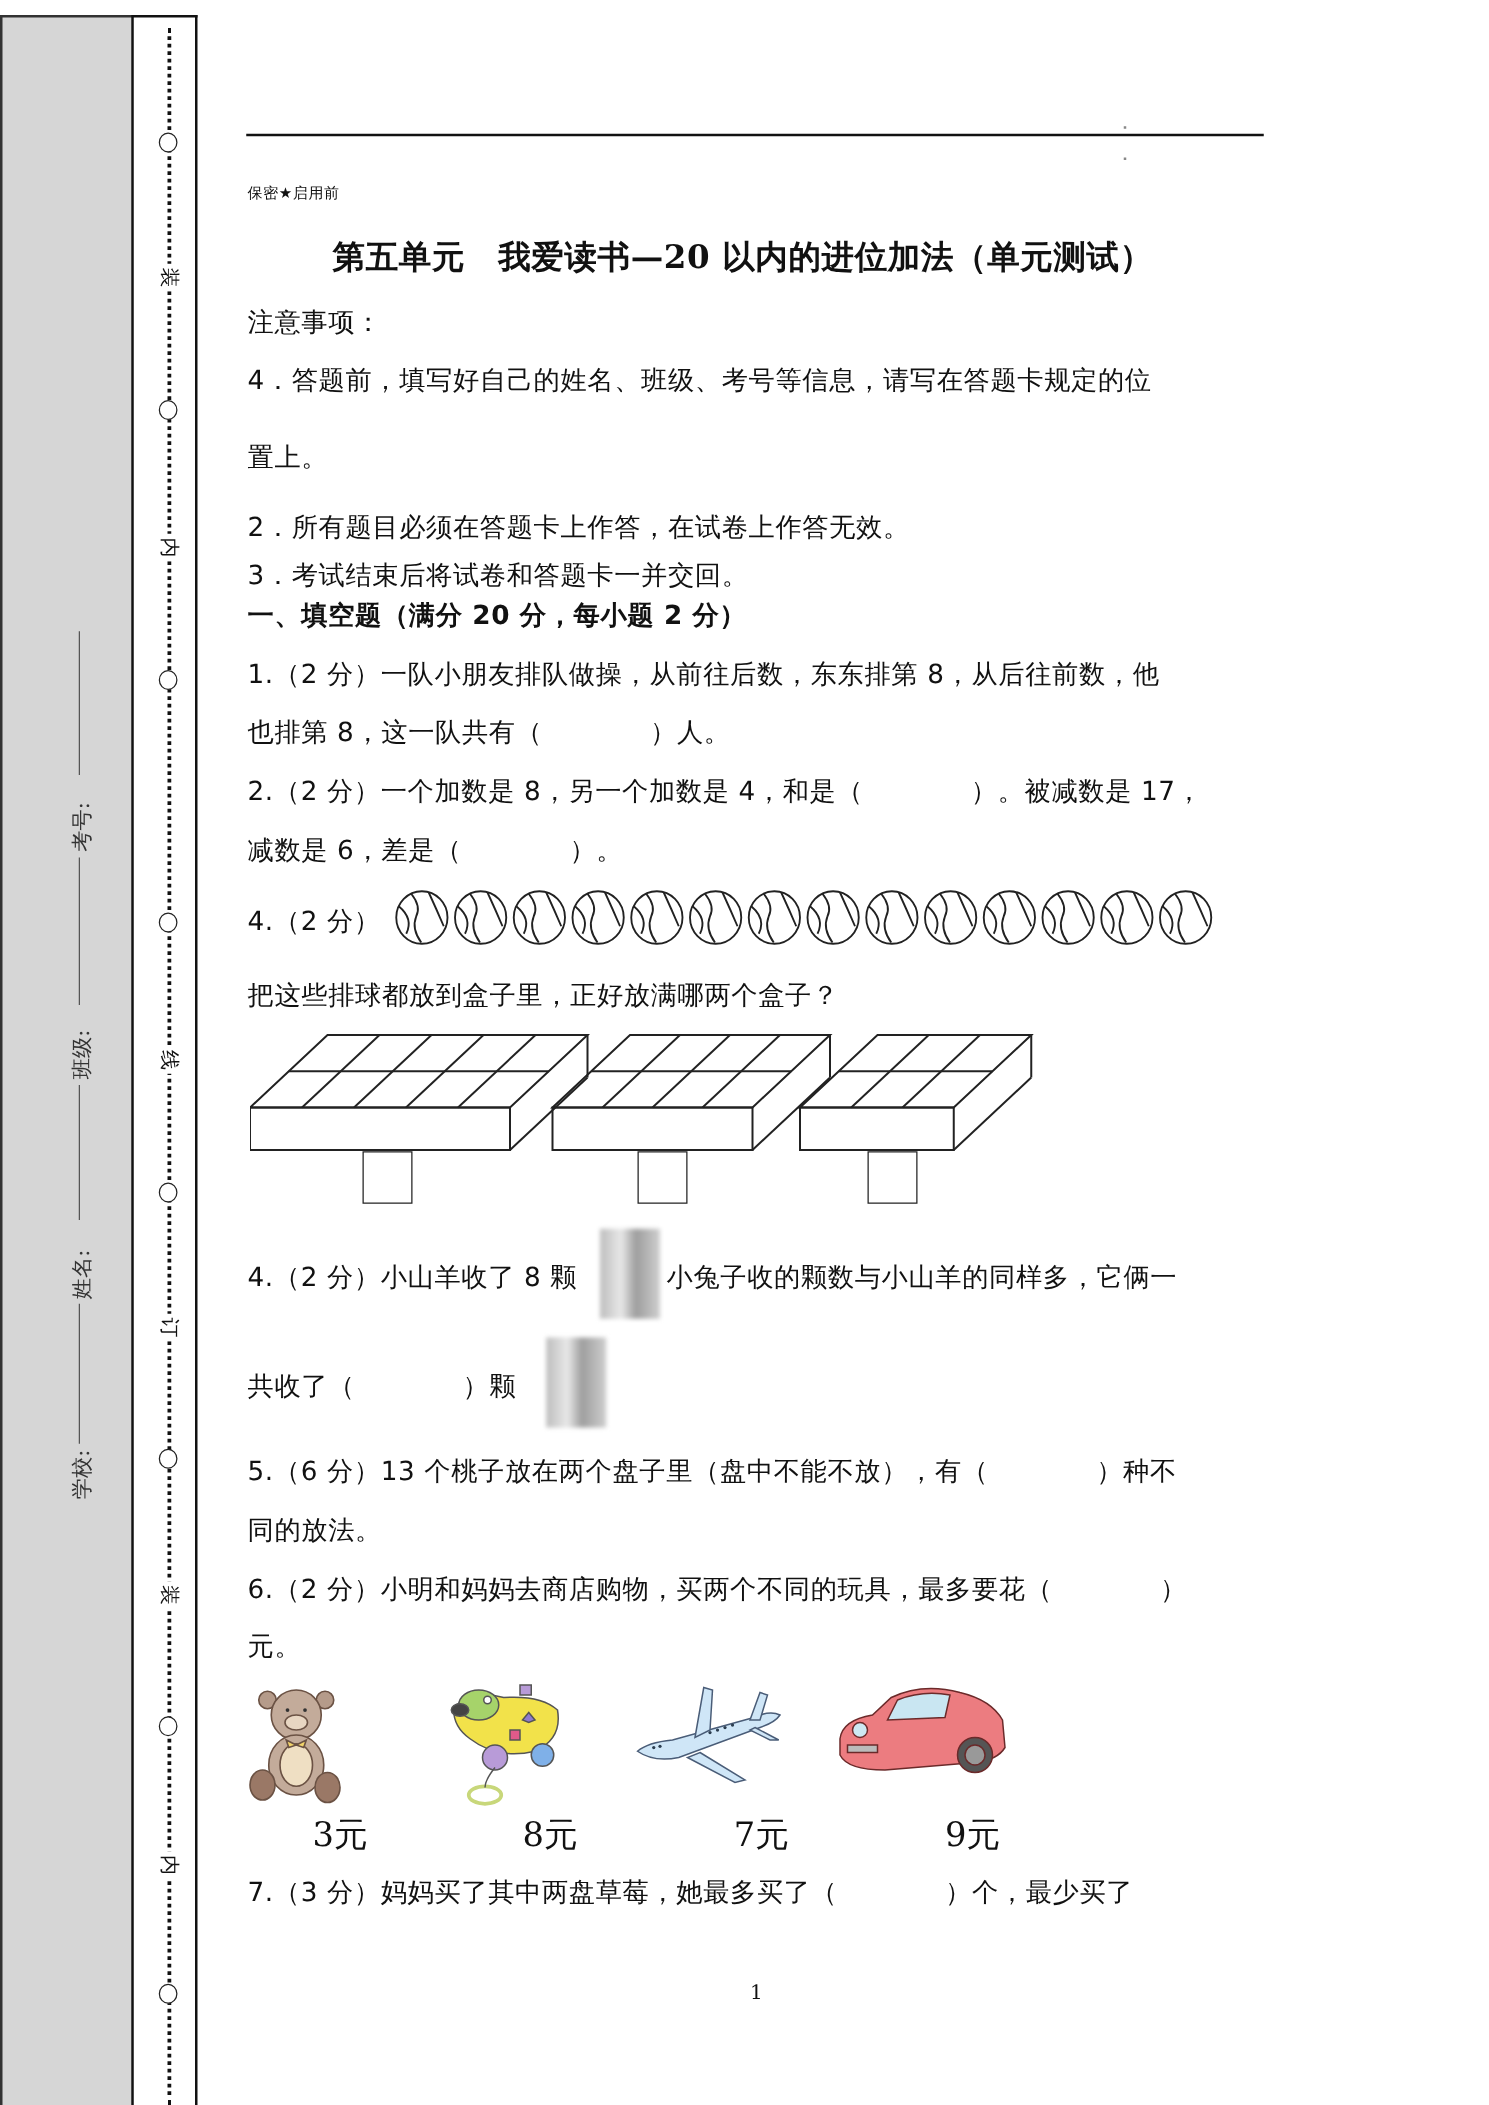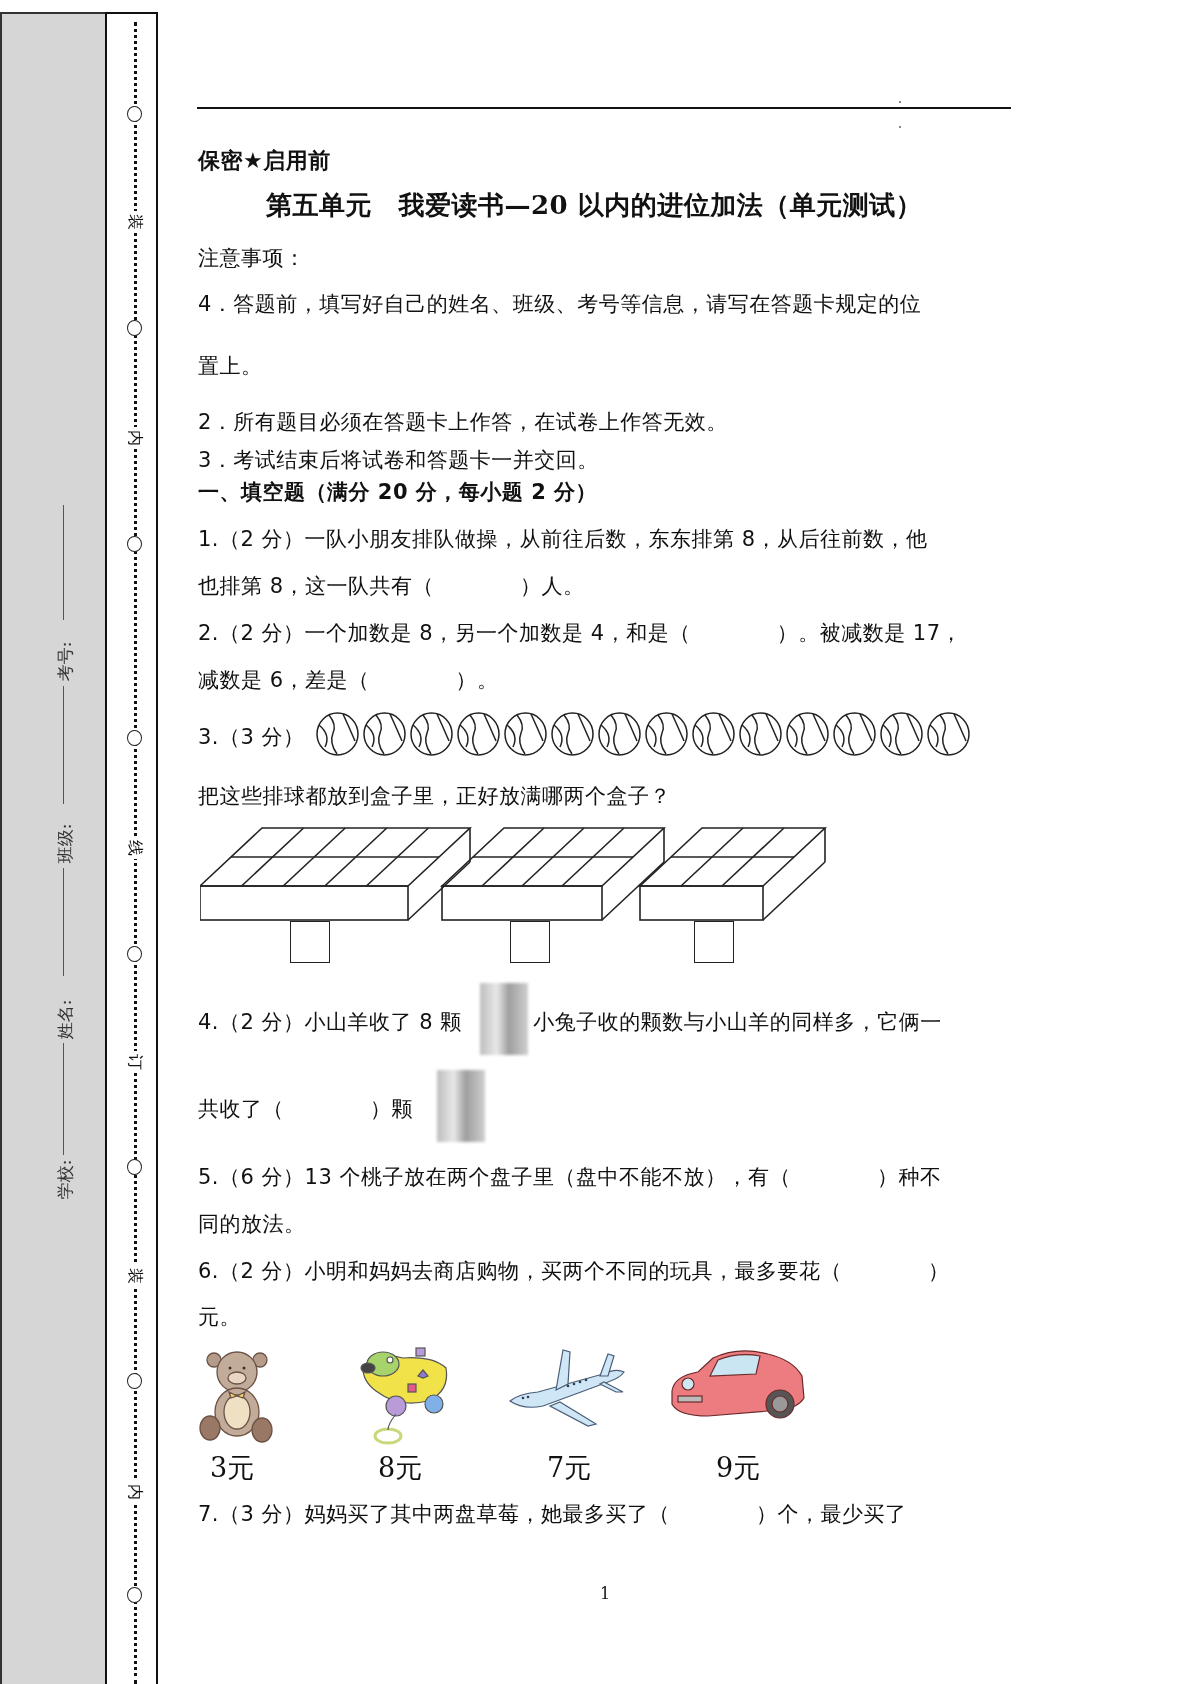--- a/index.html
+++ b/index.html
@@ -20,7 +20,7 @@
   .top-rule { position:absolute; left:197px; top:107px; width:814px; height:0; border-top:2px solid #111; }
   .tiny-dot { position:absolute; width:2px; height:2px; background:#888; }
   .line { position:absolute; left:198px; font-size:21px; white-space:nowrap; letter-spacing:0.5px; }
-  .secret { font-size:22px; font-weight:bold; }
+  .secret { font-size:12px; font-weight:normal; }
   .title { font-size:26px; font-weight:bold; font-family:"DejaVu Serif", serif; left:266px; }
   .bold { font-weight:bold; }
 

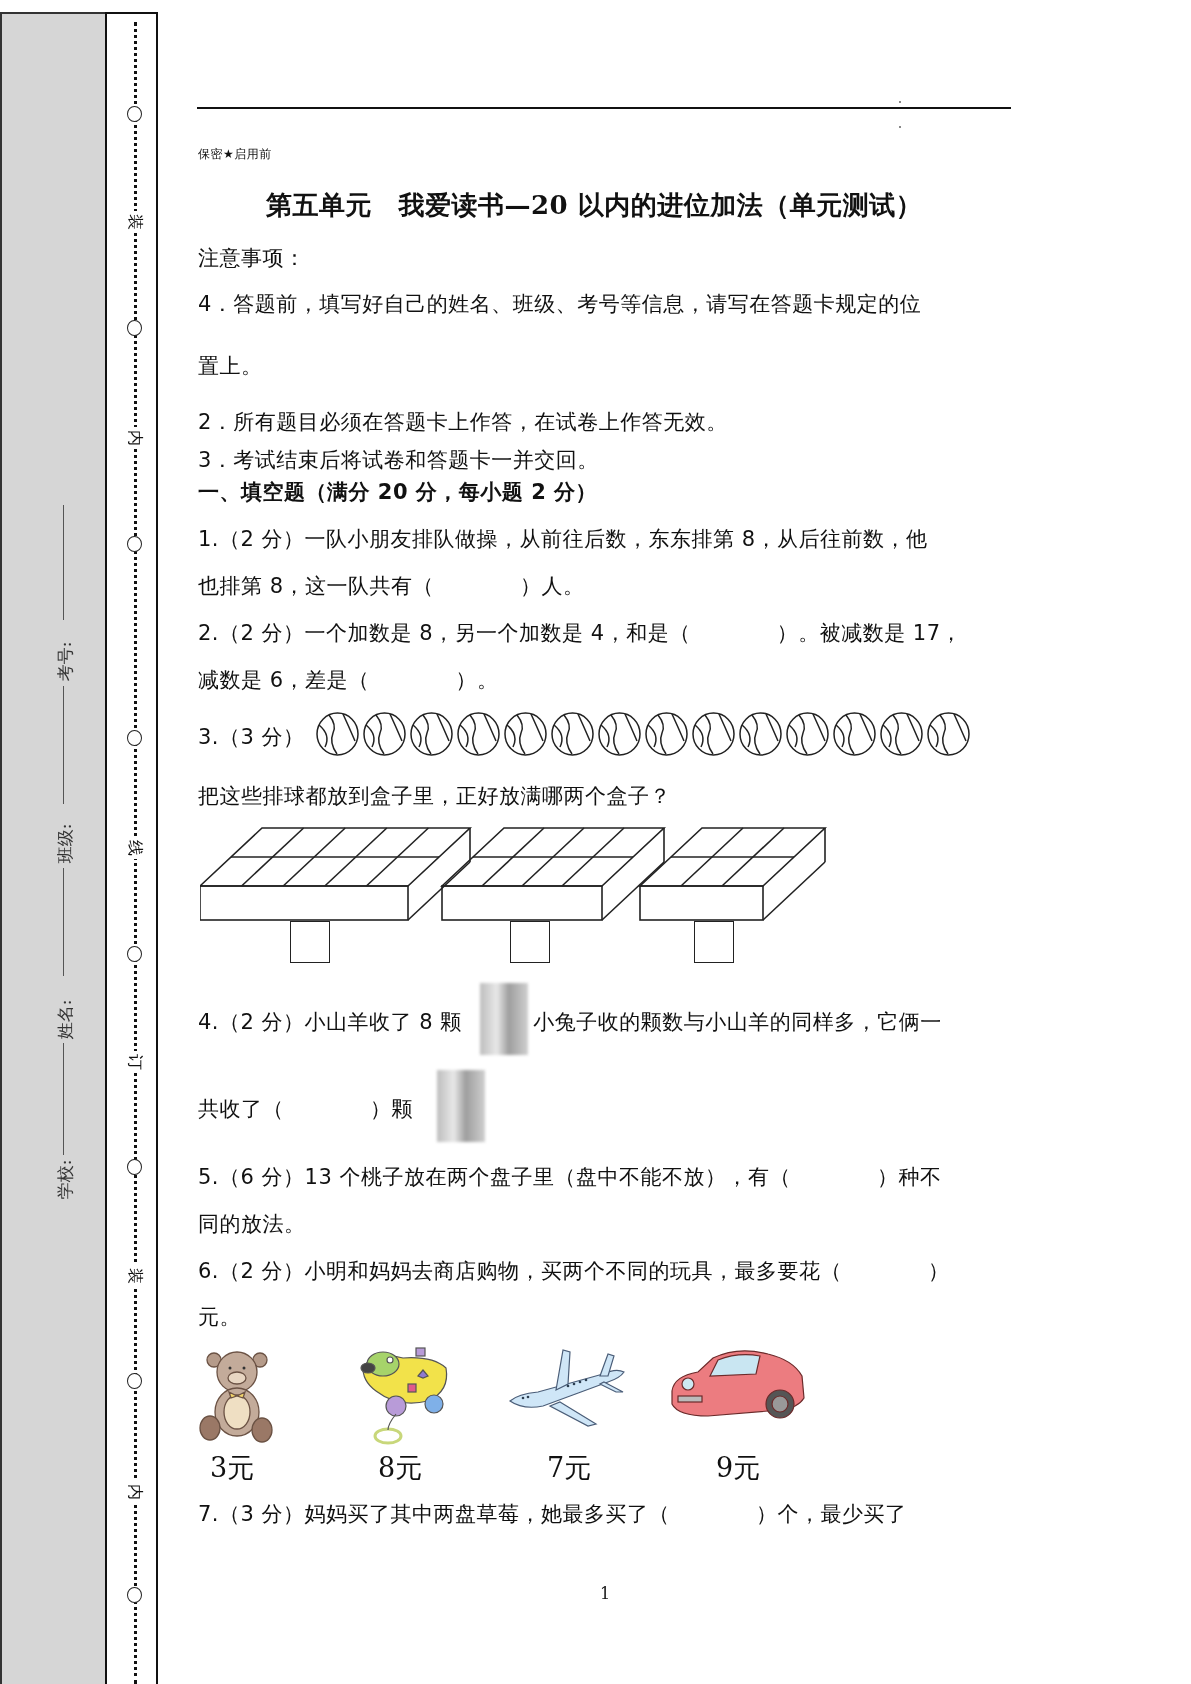--- a/index.html
+++ b/index.html
@@ -86,7 +86,7 @@
 <div class="line" style="top:619px">2.（2 分）一个加数是 8，另一个加数是 4，和是（　　　　）。被减数是 17，</div>
 <div class="line" style="top:666px">减数是 6，差是（　　　　）。</div>
 
-<div class="line" style="top:723px">3.（3 分）</div>
+<div class="line" style="top:723px">4.（2 分）</div>
 <div class="balls" id="balls">
     <svg width="45" height="46" viewBox="0 0 45 46">
       <g fill="none" stroke="#222" stroke-width="1.5">

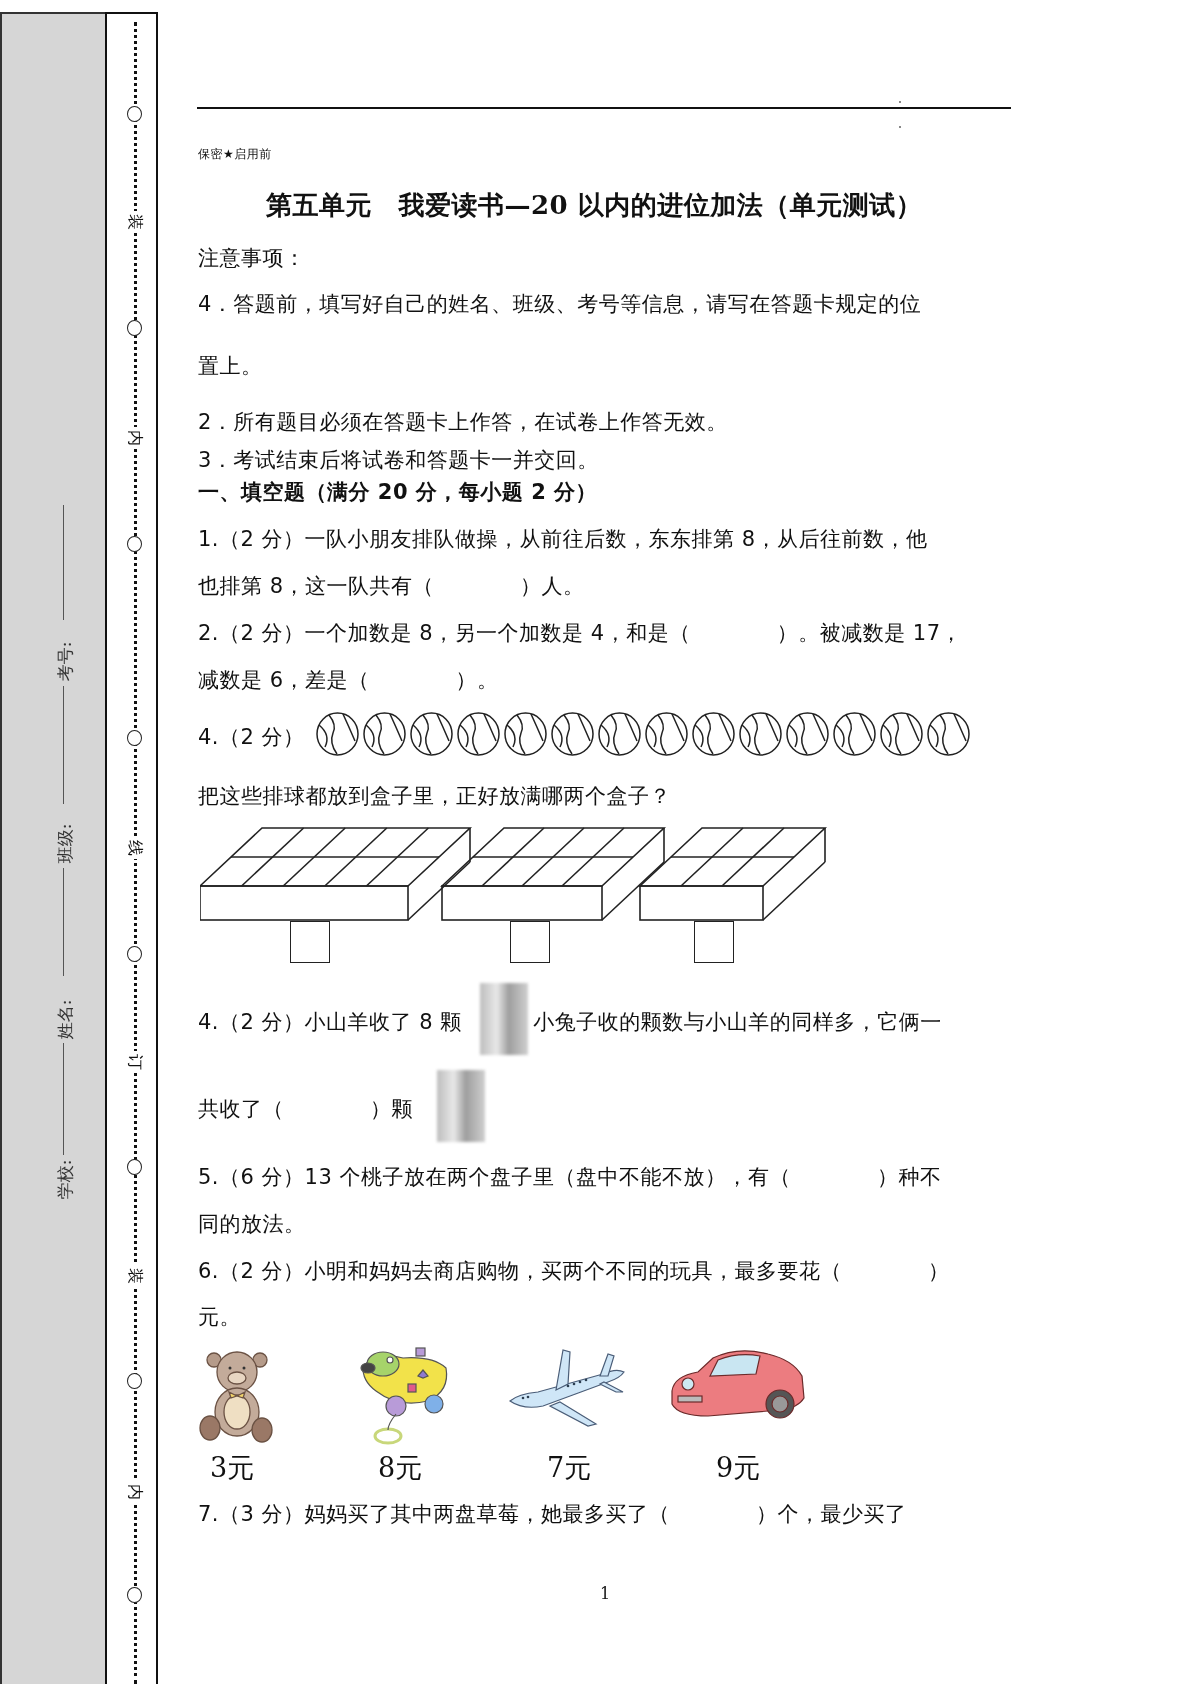--- a/index.html
+++ b/index.html
@@ -30,7 +30,7 @@
   .blur-img { position:absolute; width:48px; height:72px;
               background:linear-gradient(90deg,#bdbdbd 0%,#e8e8e8 35%,#9e9e9e 60%,#cfcfcf 100%); filter:blur(1.5px); }
   .toy { position:absolute; top:1346px; }
-  .price { position:absolute; top:1450px; font-size:27px; font-family:"DejaVu Serif", serif; }
+  .price { position:absolute; top:1450px; font-size:27px; font-family:"DejaVu Serif", serif;margin-left:40px; }
   .page-num { position:absolute; left:600px; top:1584px; font-size:16px; font-family:"DejaVu Serif", serif; }
 </style>
 </head>

